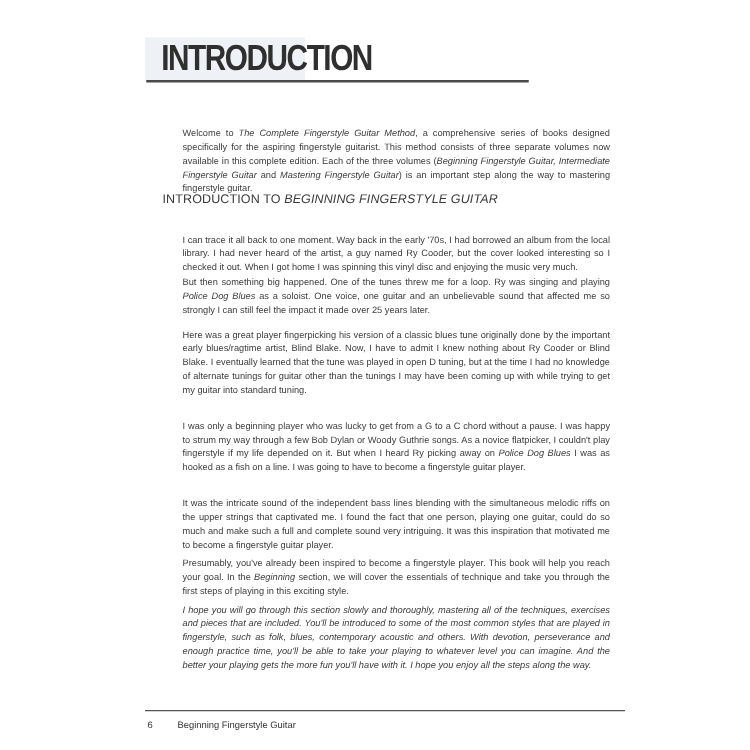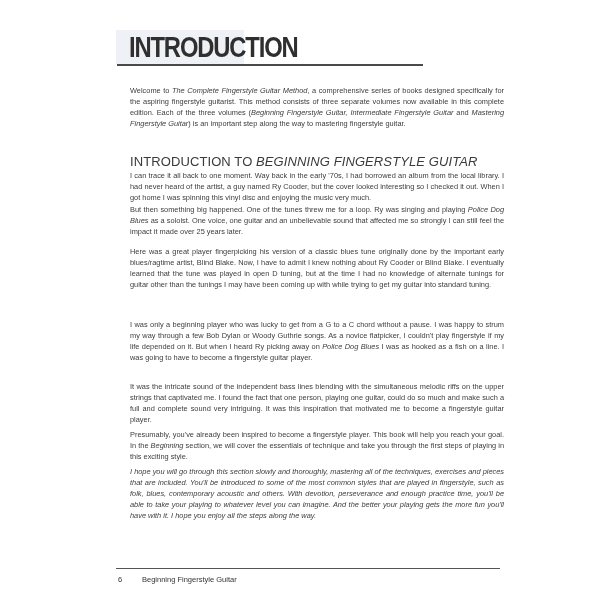--- a/index.html
+++ b/index.html
@@ -9,7 +9,7 @@
     .title { position: absolute; left: 129px; top: 30px; font-family: "Liberation Sans", sans-serif; font-weight: bold; font-size: 29px; letter-spacing: -1.4px; color: #2f2f2f; transform: scaleX(0.82); transform-origin: left top; line-height: 34px; }
     .title-rule { position: absolute; left: 117px; top: 64px; width: 306px; height: 2px; background: #4a4a4a; }
     .body-text { position: absolute; left: 130px; width: 374px; font-size: 7.4px; line-height: 11.1px; text-align: justify; color: #3c3c3c; }
-    .body-text p { margin: 0; }
+    .body-text p { margin: 16px; }
     .body-text i { font-style: italic; }
     .p1 { top: 85px; }
     .subhead { position: absolute; left: 130px; top: 154px; font-size: 13px; color: #3a3a3a; letter-spacing: 0.1px; }

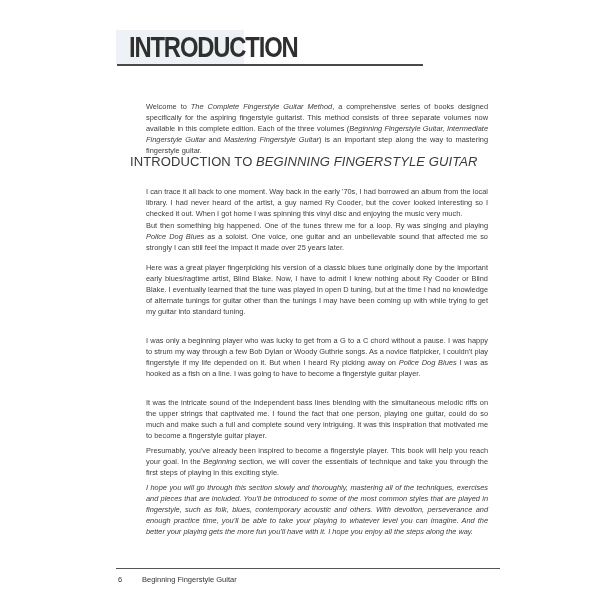--- a/index.html
+++ b/index.html
@@ -12,7 +12,7 @@
     .body-text p { margin: 16px; }
     .body-text i { font-style: italic; }
     .p1 { top: 85px; }
-    .subhead { position: absolute; left: 130px; top: 154px; font-size: 13px; color: #3a3a3a; letter-spacing: 0.1px; }
+    .subhead { position: absolute; left: 130px; top: 154px; font-size: 10px; color: #3a3a3a; letter-spacing: 0.1px; }
     .subhead i { font-style: italic; }
     .p2 { top: 170px; }
     .p3 { top: 204px; }

